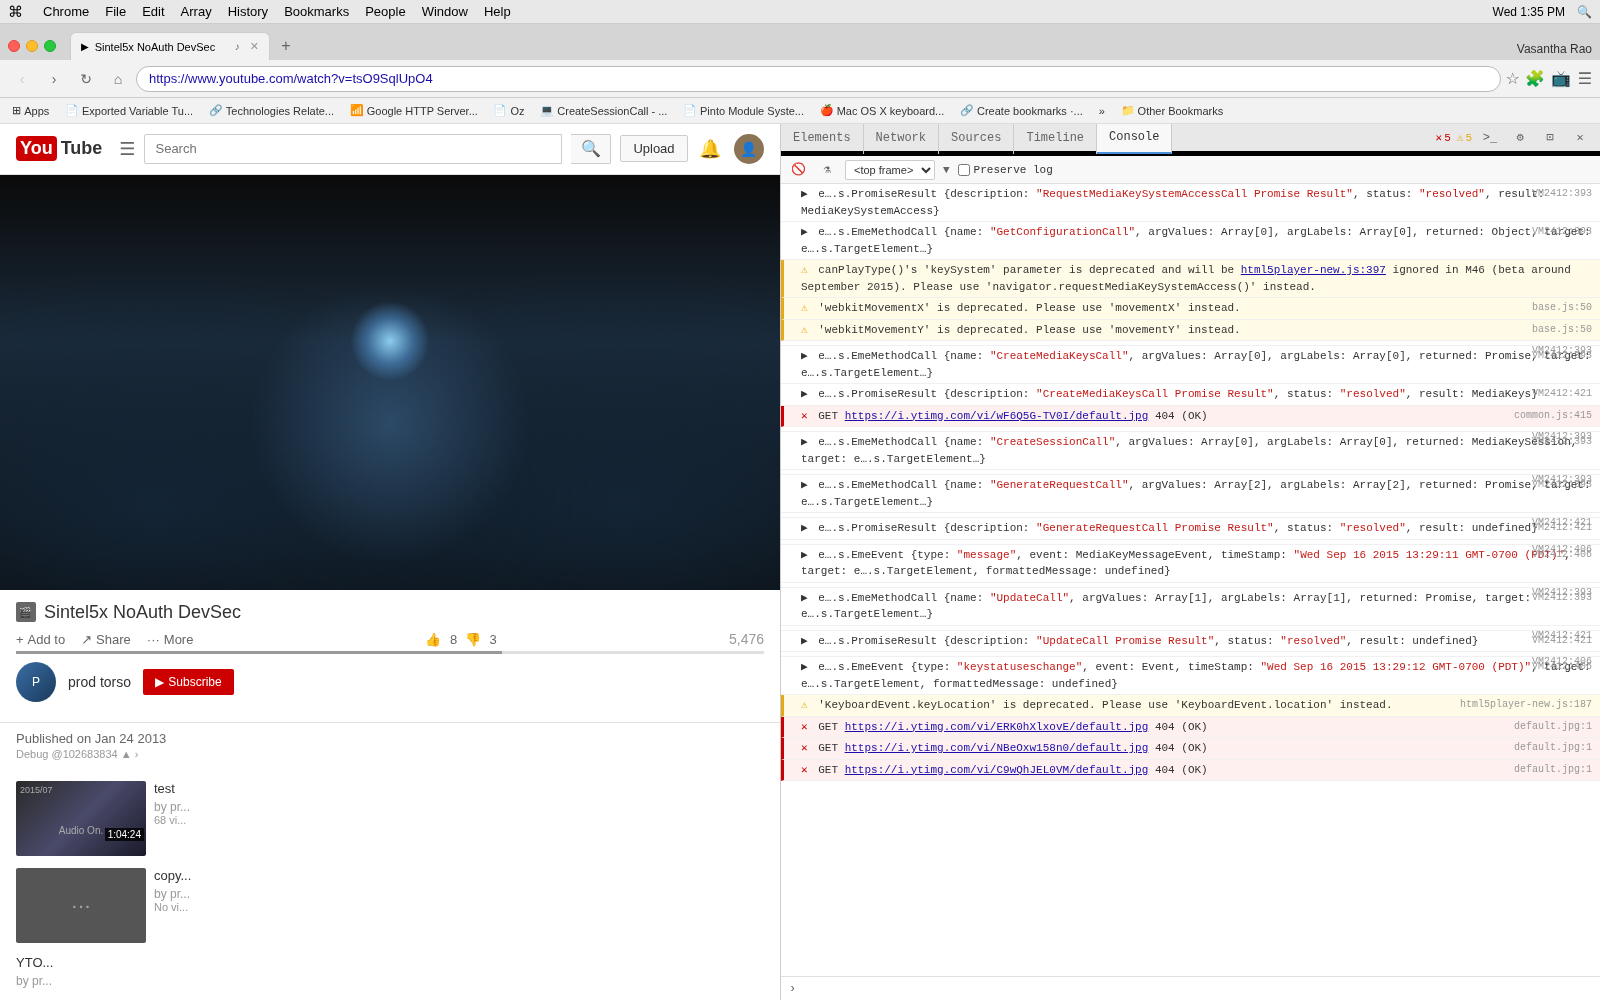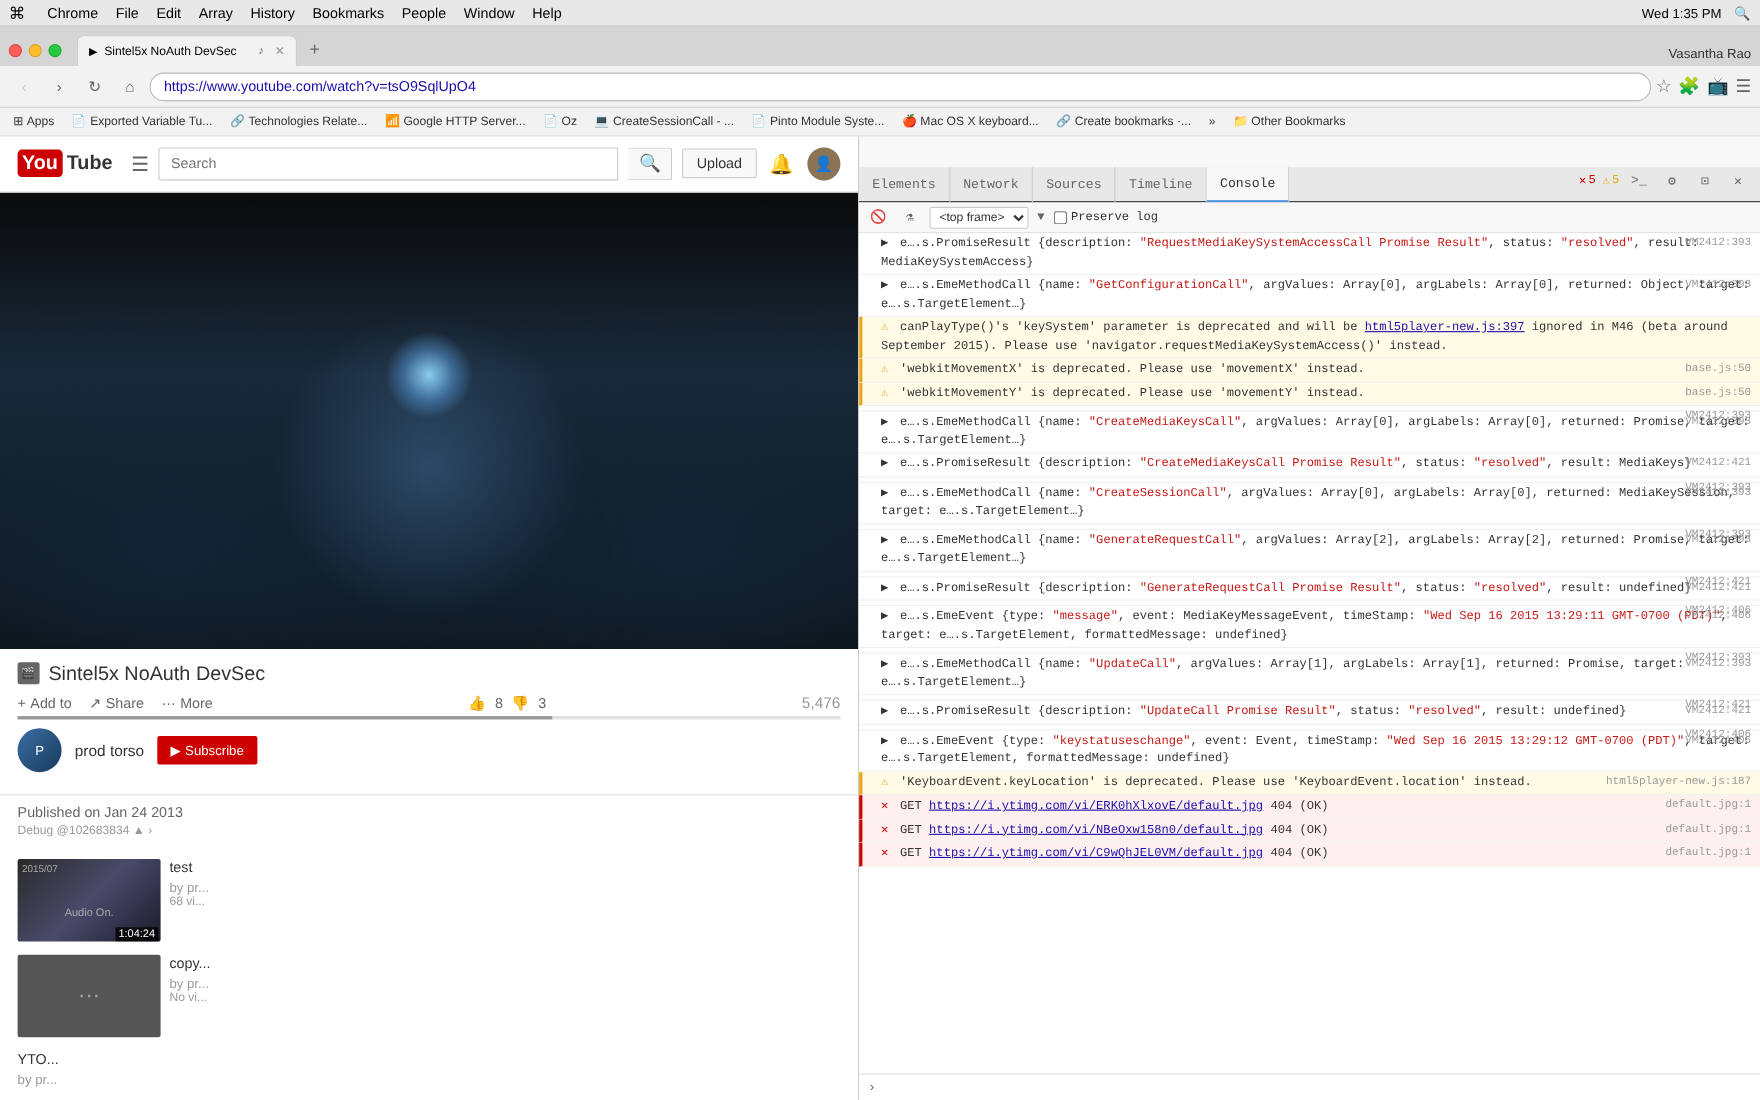--- a/index.html
+++ b/index.html
@@ -271,9 +271,8 @@
     }
     .devtools-tabs {
       height: 32px; background: #e8e8e8;
-      display: flex; align-items: flex-start;
-      border-bottom: 1px solid #000000;
-      margin-top: 28px;
+      display: flex; align-items: center;
+      border-bottom: 5px solid #000000;
     }
     .dt-tab {
       height: 32px; padding: 0 12px;

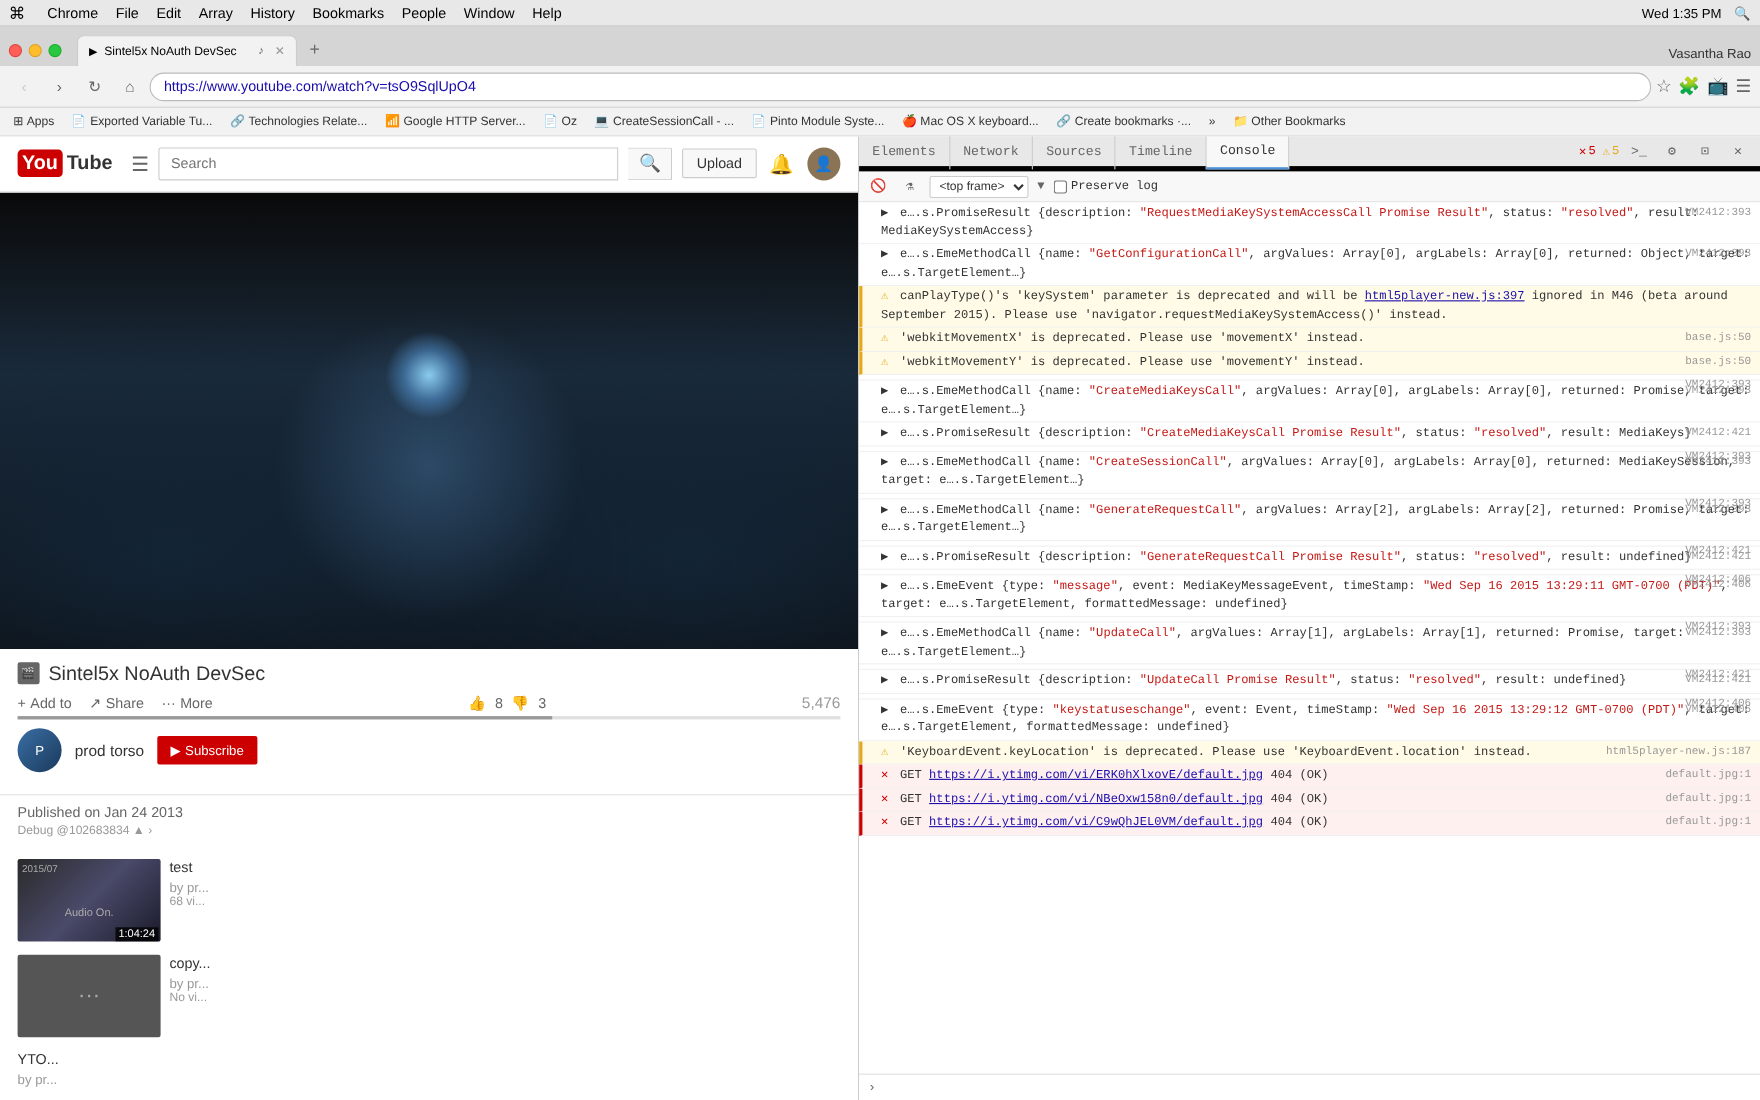--- a/index.html
+++ b/index.html
@@ -695,6 +695,13 @@
           <span class="line-num">VM2412:421</span>
         </div>
 
+        <div class="console-line error">
+          <span class="err-icon">✕</span>
+          <span style="color:#333;">GET </span>
+          <span class="link">https://i.ytimg.com/vi/wF6Q5G-TV0I/default.jpg</span>
+          <span style="color:#333;"> 404 (OK)</span>
+          <span class="line-num">common.js:415</span>
+        </div>
 
         <div class="console-line info">
           <span class="line-num">VM2412:393</span>

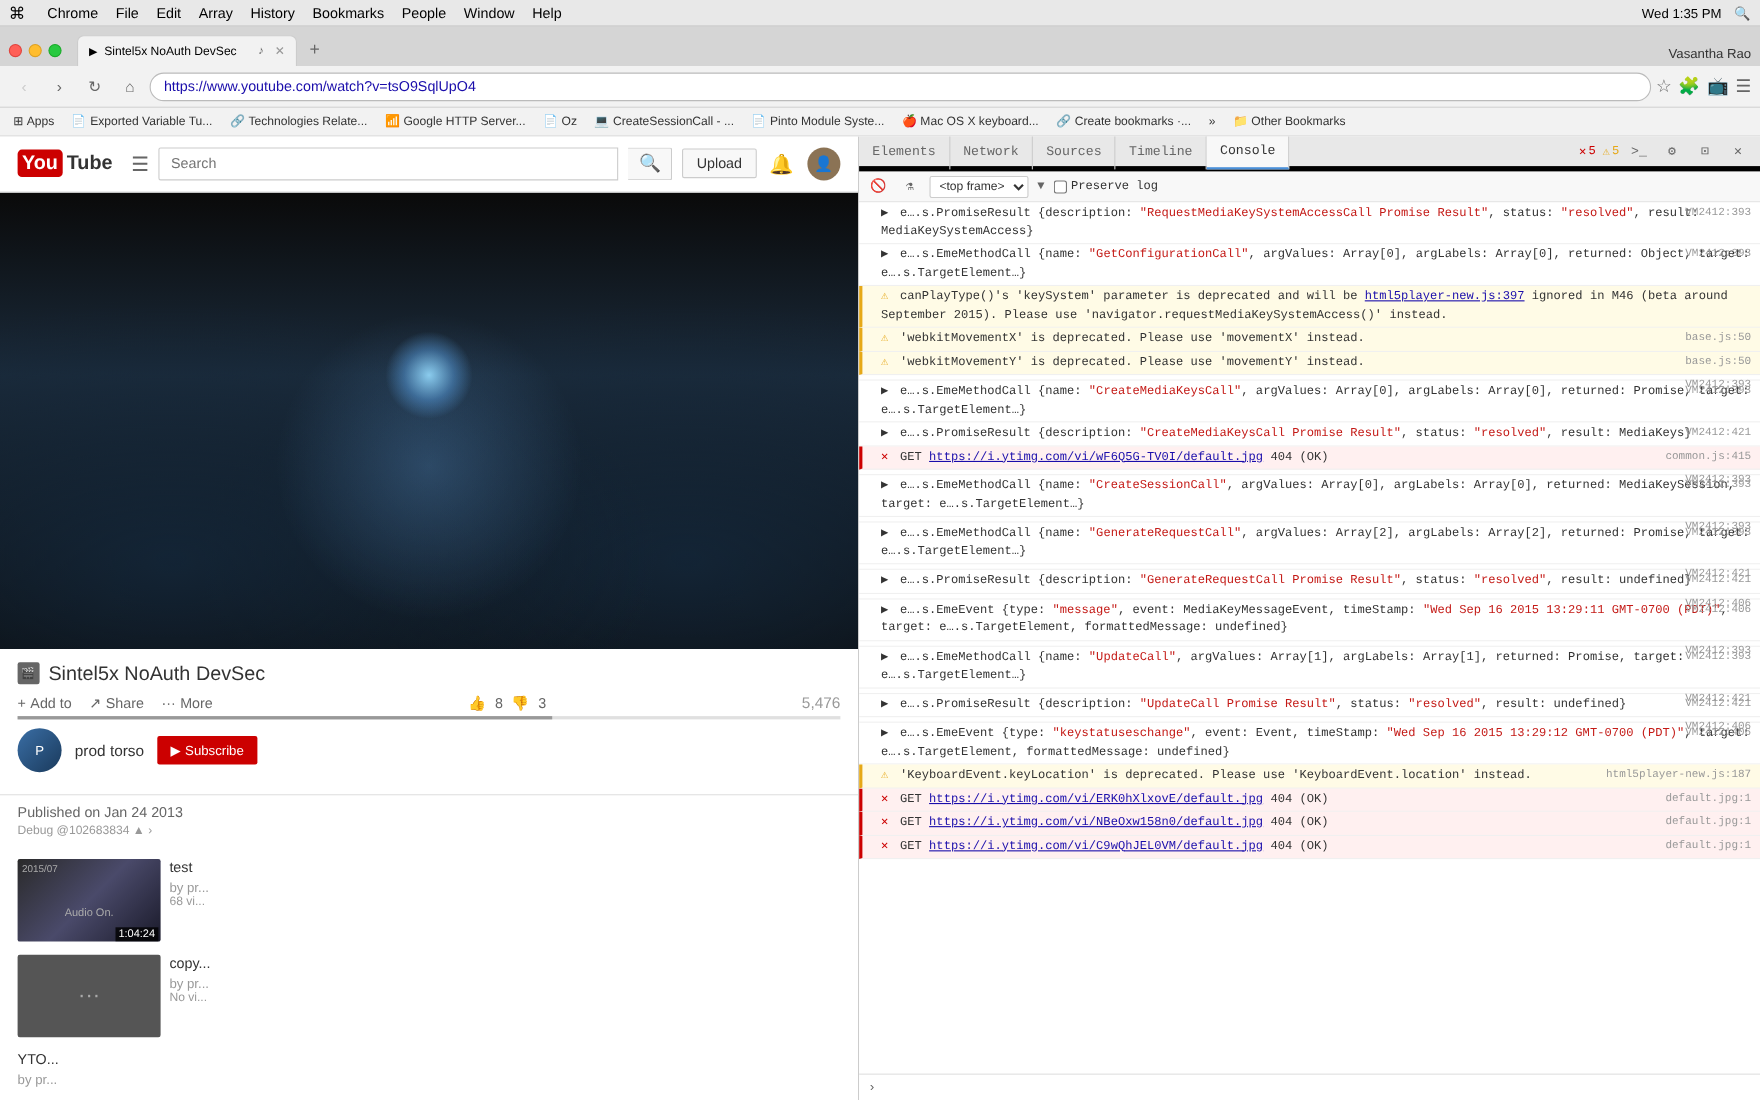--- a/index.html
+++ b/index.html
@@ -251,7 +251,7 @@
       overflow: hidden; border-radius: 2px;
     }
     .rv-duration {
-      position: absolute; bottom: 0; right: 2px;
+      position: absolute; bottom: 15px; right: 2px;
       background: rgba(0,0,0,0.8); color: white;
       font-size: 10px; padding: 1px 3px;
     }

